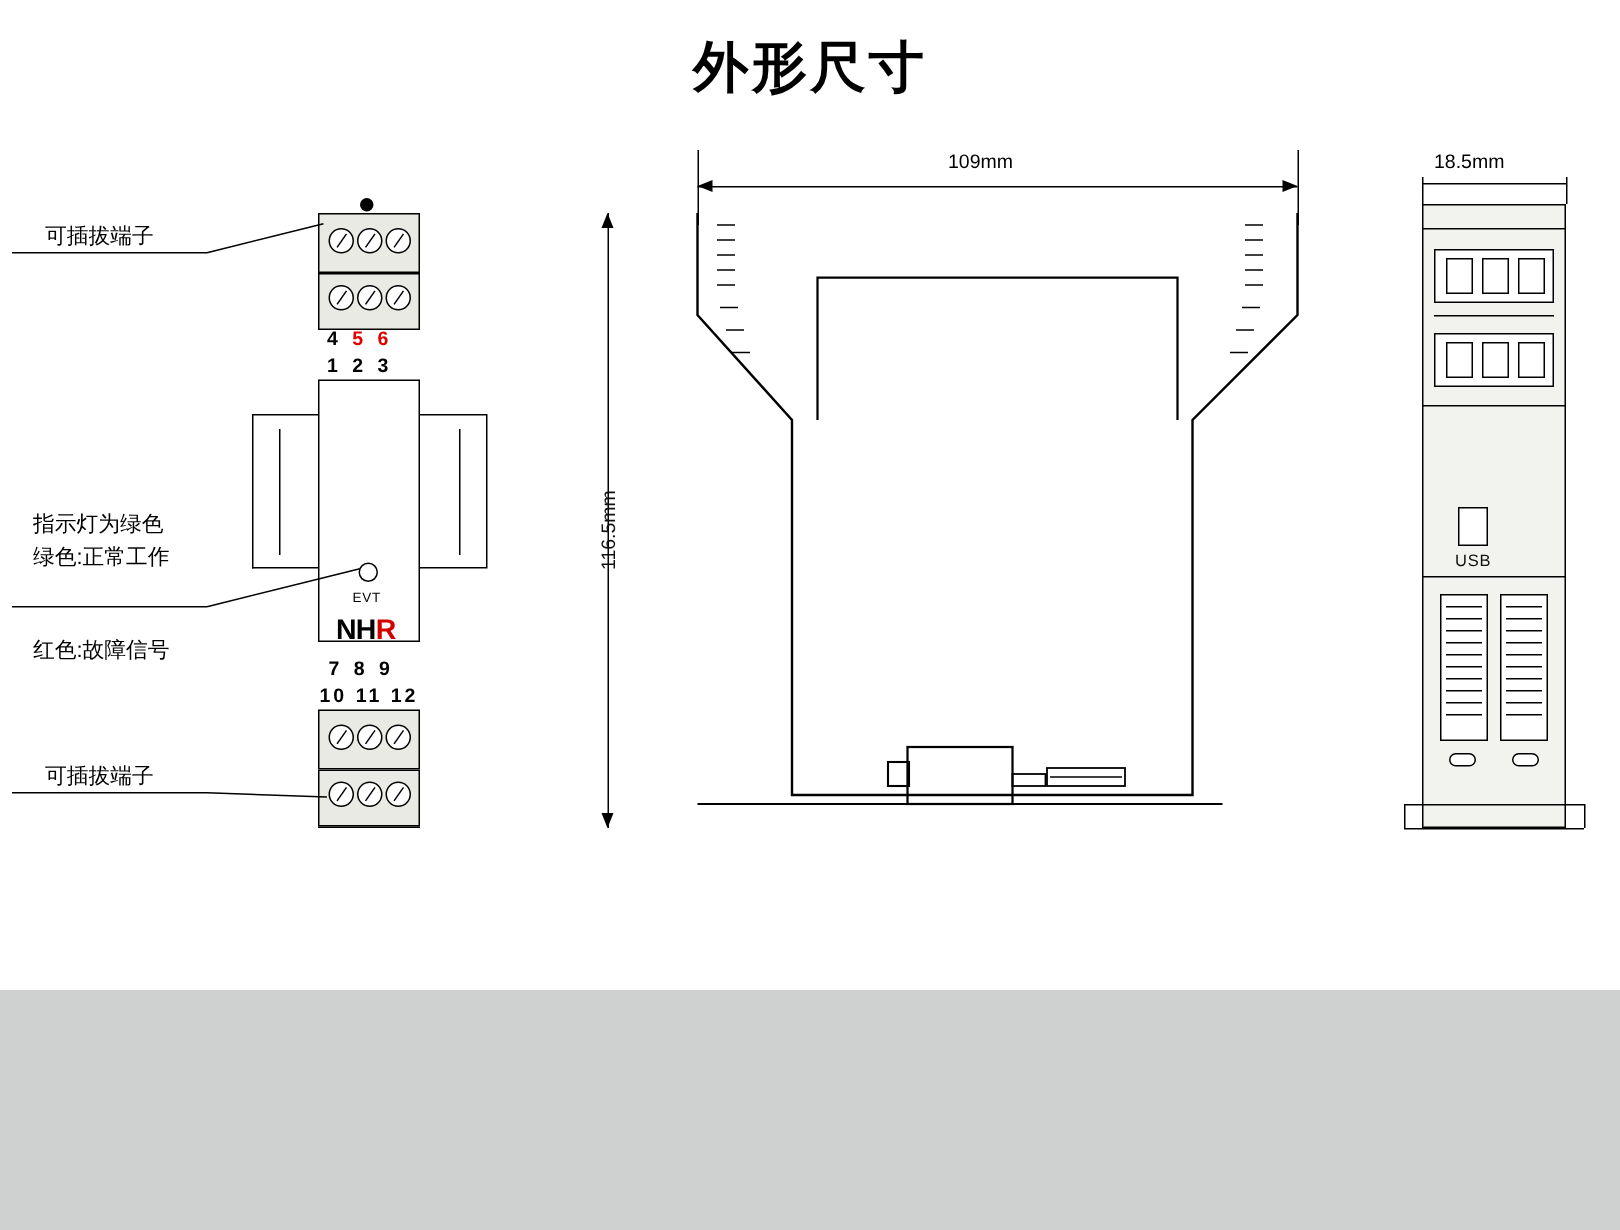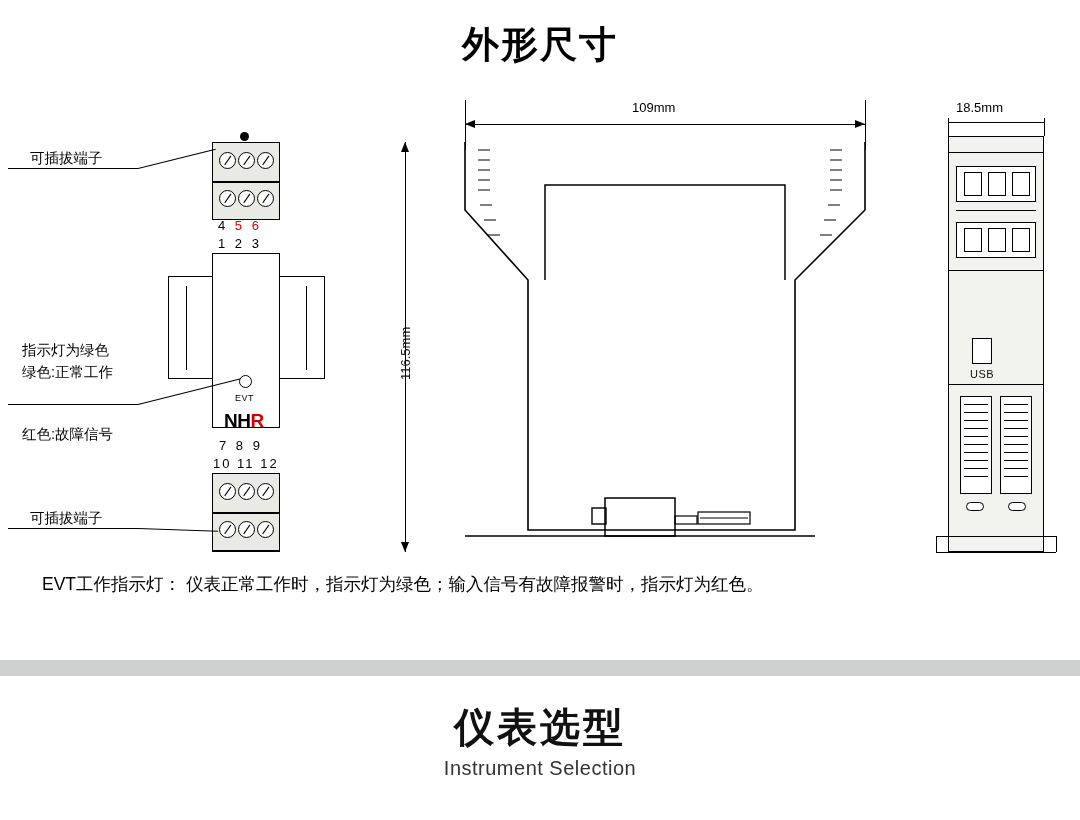--- a/index.html
+++ b/index.html
@@ -90,7 +90,7 @@
   .pin-nums {
     position: absolute;
     font-size: 13px;
-    font-weight: 400;
+    font-weight: 700;
     letter-spacing: 3px;
     color: #000;
     white-space: nowrap;

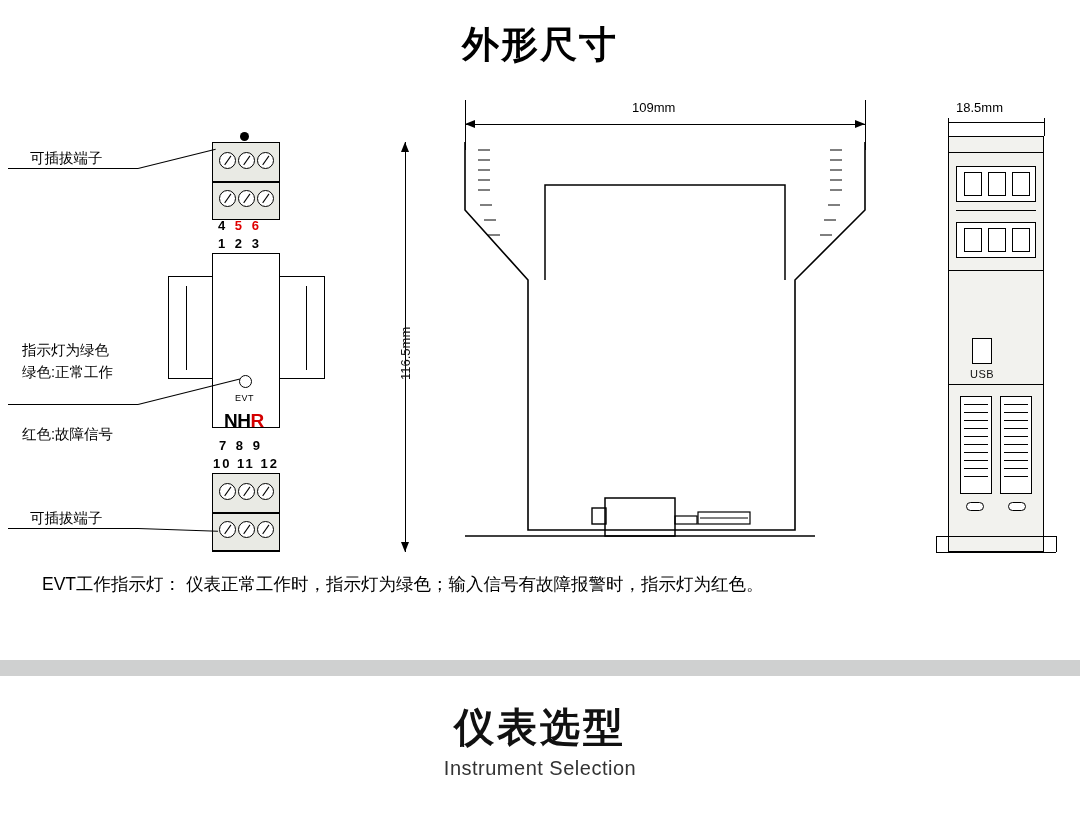--- a/index.html
+++ b/index.html
@@ -413,7 +413,6 @@
     <div class="ln lnv" style="left:136px; top:446px; height:16px;"></div>
   </div>
 
-  <div class="note note-1">EVT工作指示灯： 仪表正常工作时，指示灯为绿色；输入信号有故障报警时，指示灯为红色。</div>
 
   <div class="footer"></div>
   <div class="footer-inner">

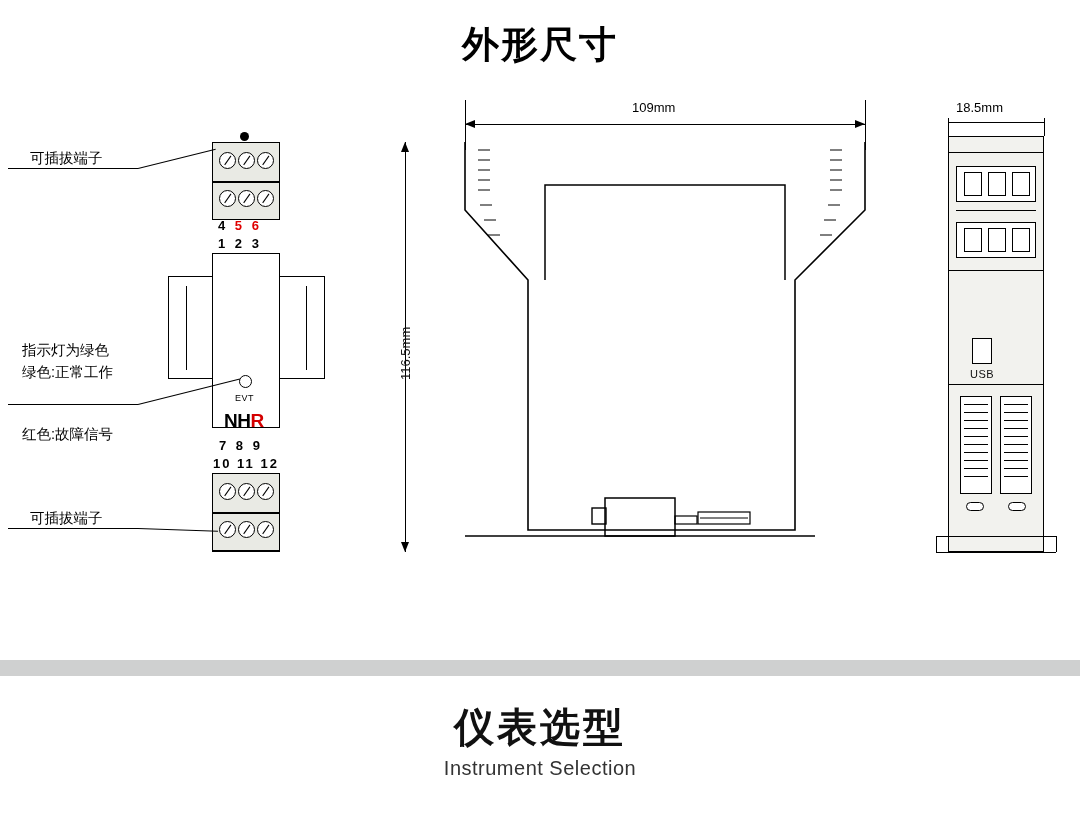--- a/index.html
+++ b/index.html
@@ -415,10 +415,6 @@
 
 
   <div class="footer"></div>
-  <div class="footer-inner">
-    <div class="footer-cn">仪表选型</div>
-    <div class="footer-en">Instrument Selection</div>
-  </div>
 
 </div>
 

